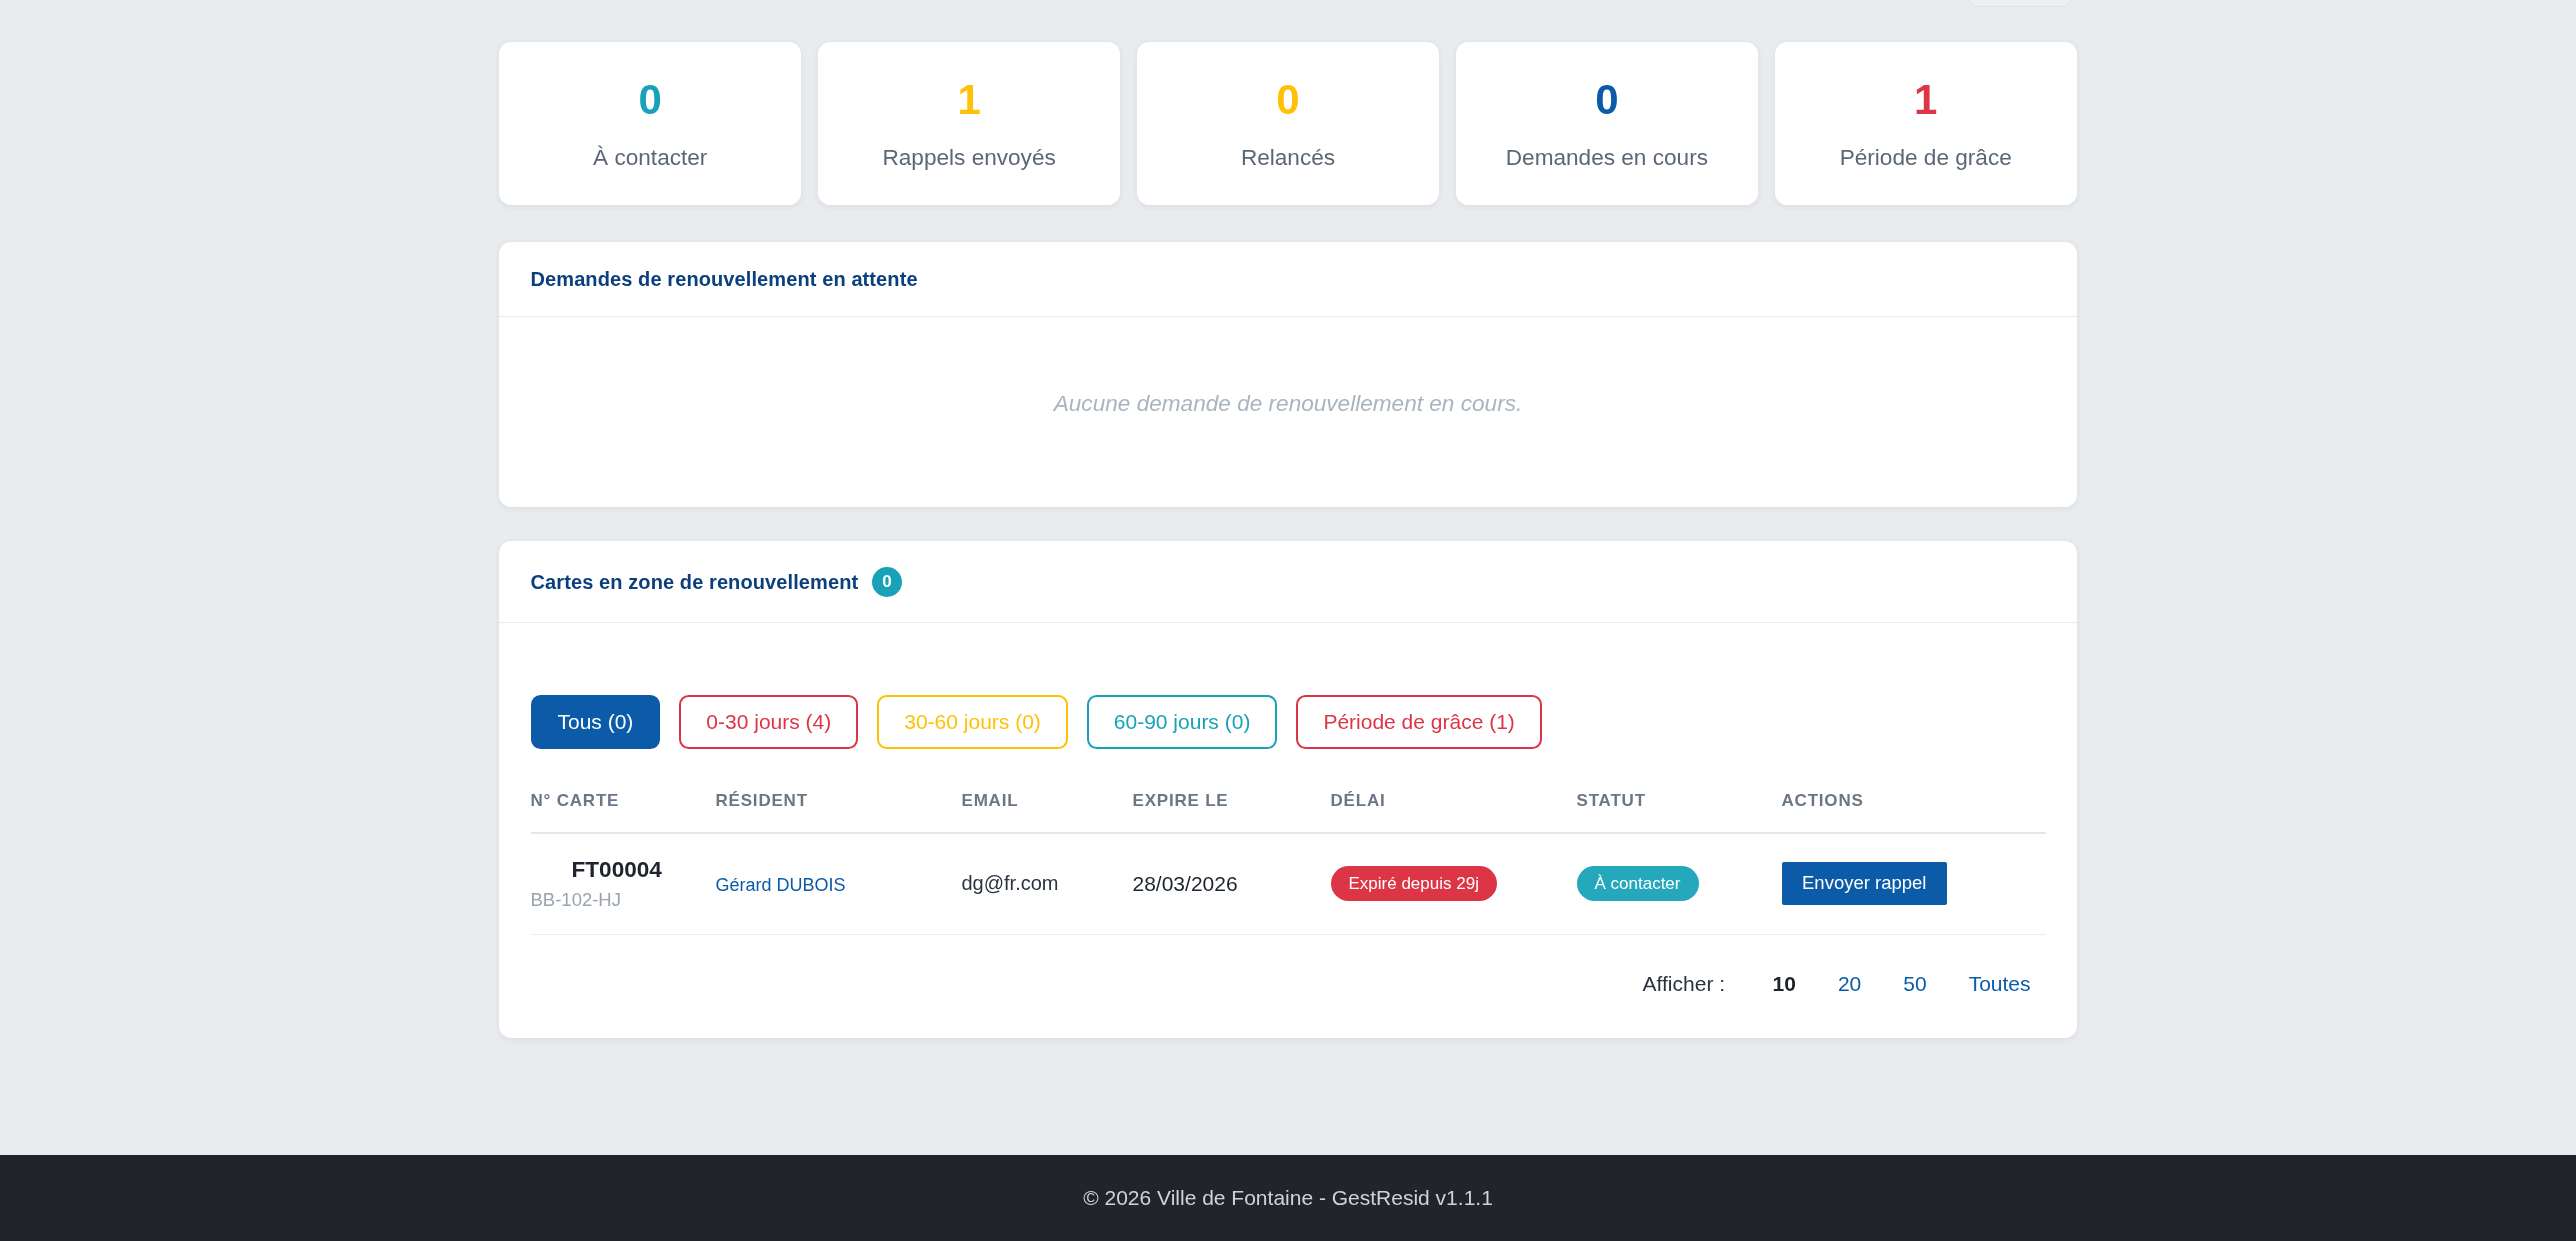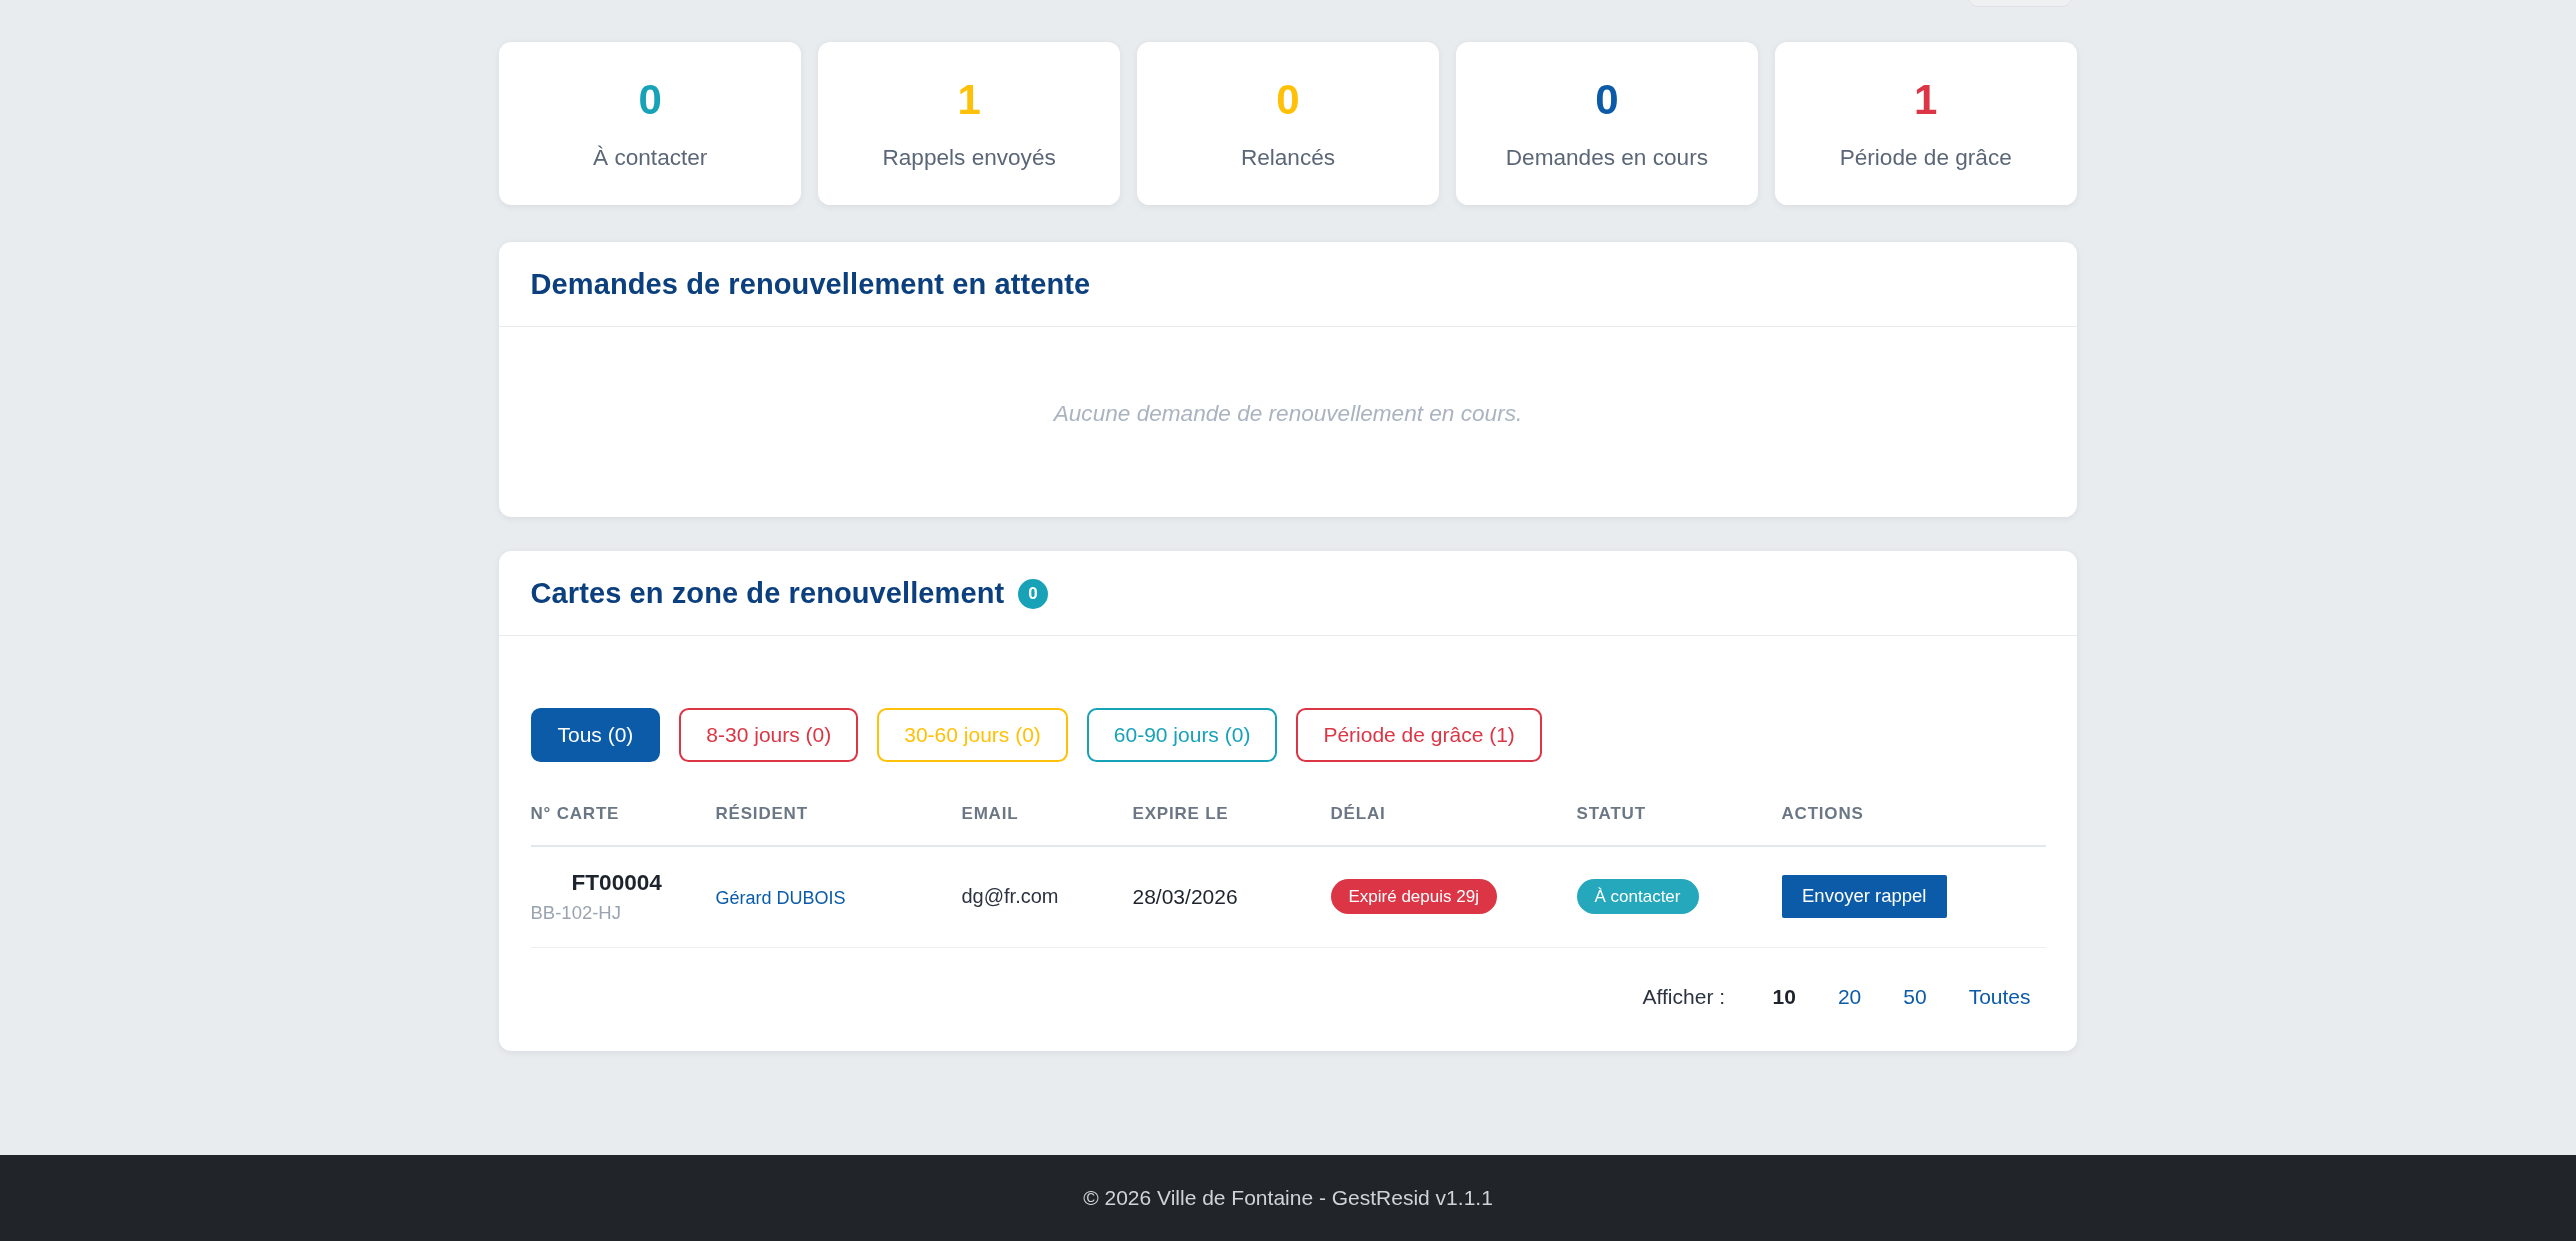--- a/index.html
+++ b/index.html
@@ -94,7 +94,7 @@
   }
 
   .panel-title {
-    font-size: 29px;
+    font-size: 20px;
     font-weight: bold;
     color: #0b3f7e;
     letter-spacing: 0.1px;

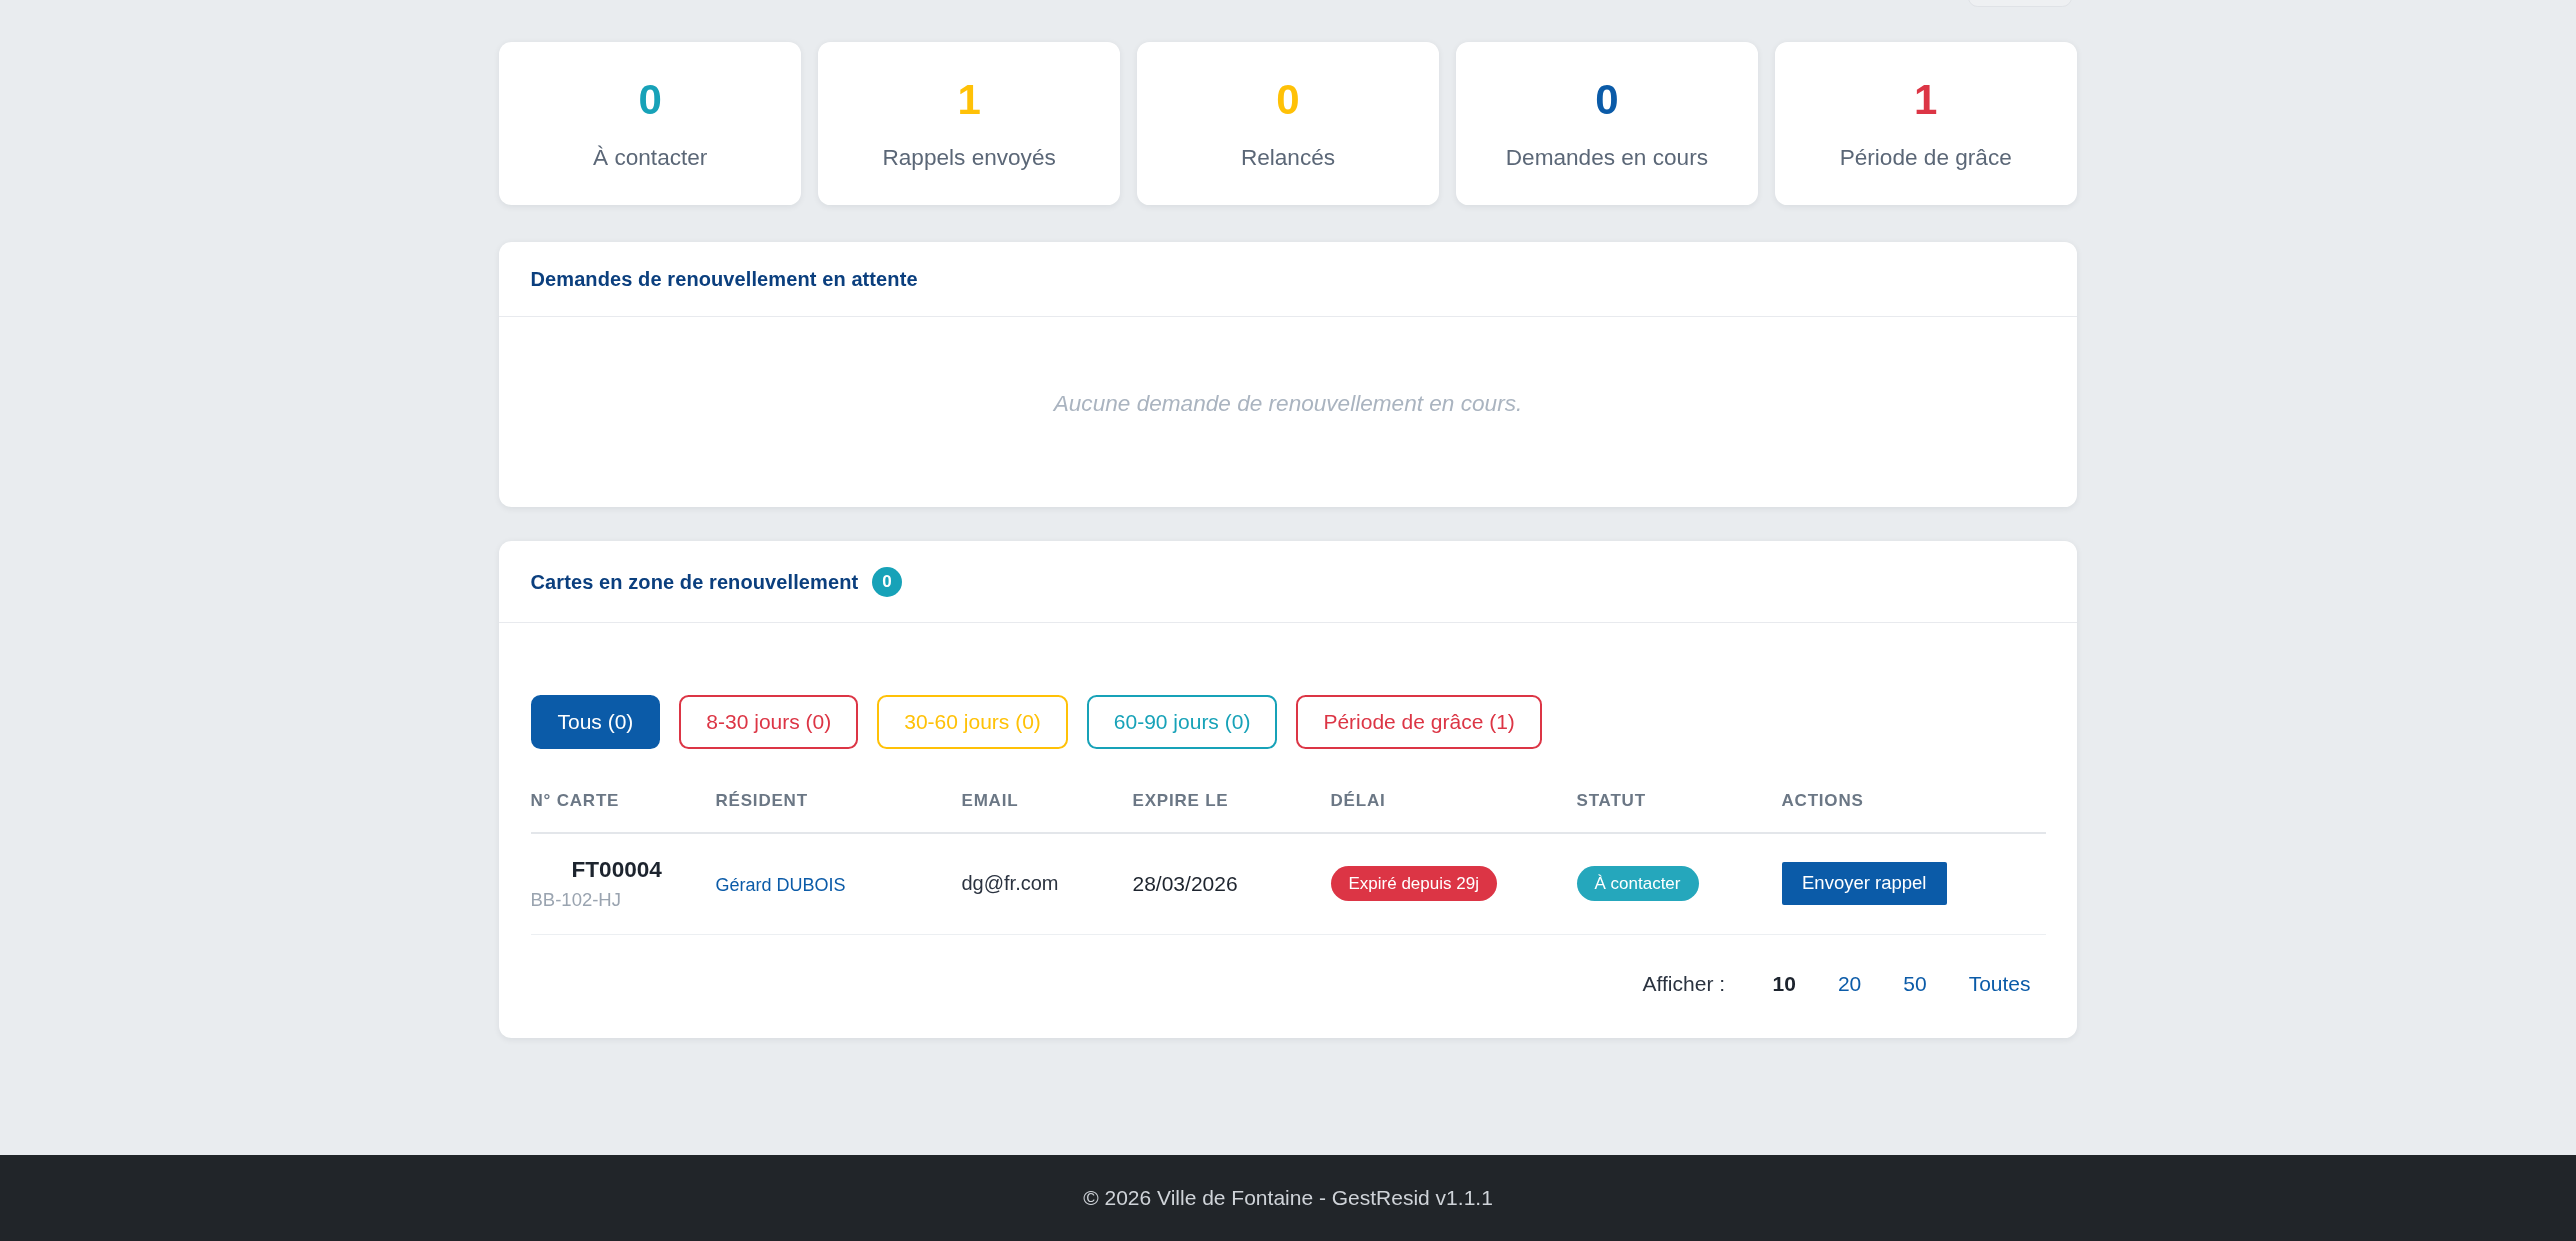--- a/index.html
+++ b/index.html
@@ -341,7 +341,7 @@
 
         <div class="filter-row">
           <button class="filter-btn active">Tous (0)</button>
-          <button class="filter-btn danger">8-30 jours (0)</button>
+          <button class="filter-btn danger">0-30 jours (4)</button>
           <button class="filter-btn warning">30-60 jours (0)</button>
           <button class="filter-btn info">60-90 jours (0)</button>
           <button class="filter-btn danger">Période de grâce (1)</button>

